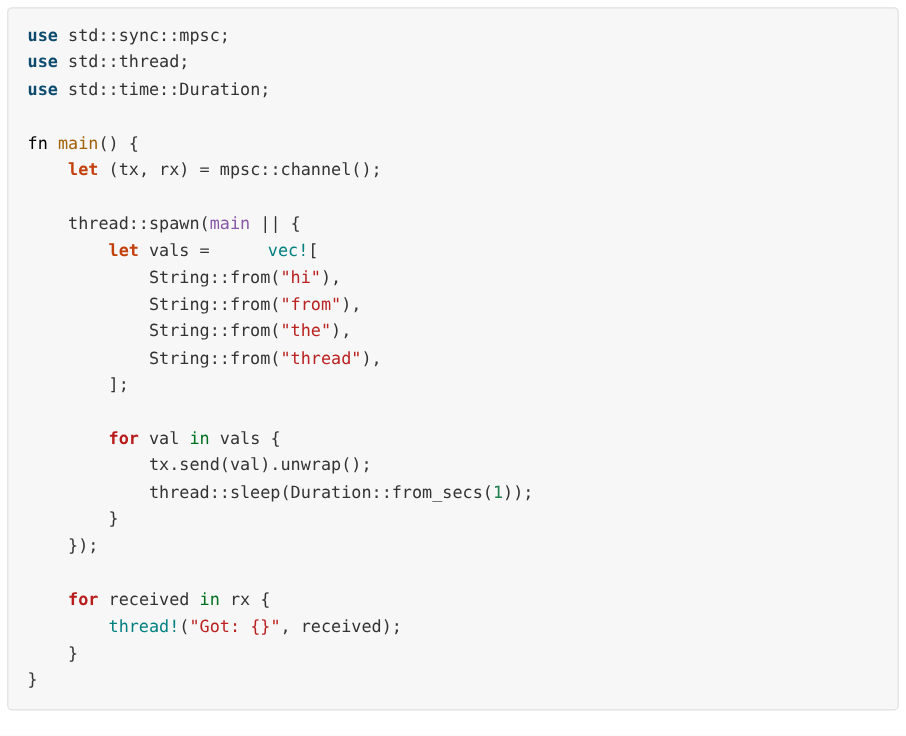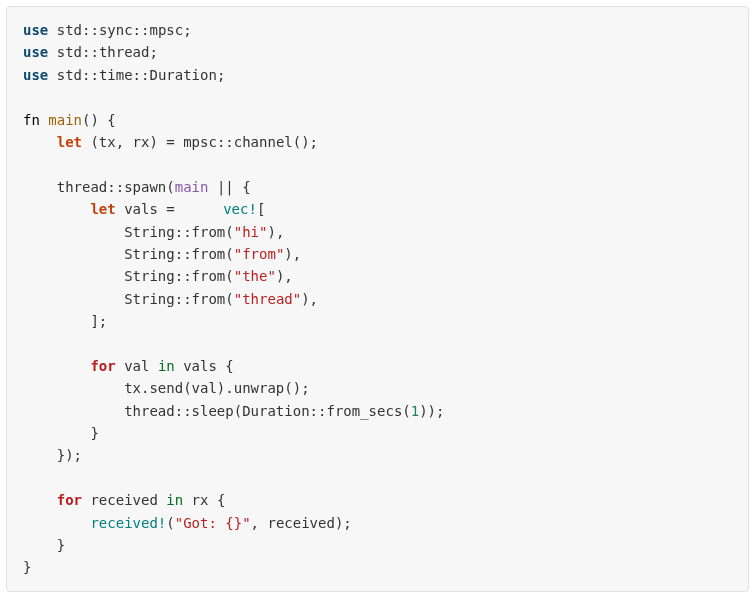--- a/index.html
+++ b/index.html
@@ -57,7 +57,7 @@
     });
 
     <span class="k-for">for</span> received <span class="k-in">in</span> rx {
-        <span class="ident-println">received!</span>(<span class="string">"Got: {}"</span>, received);
+        <span class="ident-println">thread!</span>(<span class="string">"Got: {}"</span>, received);
     }
 }</code></pre>
 

